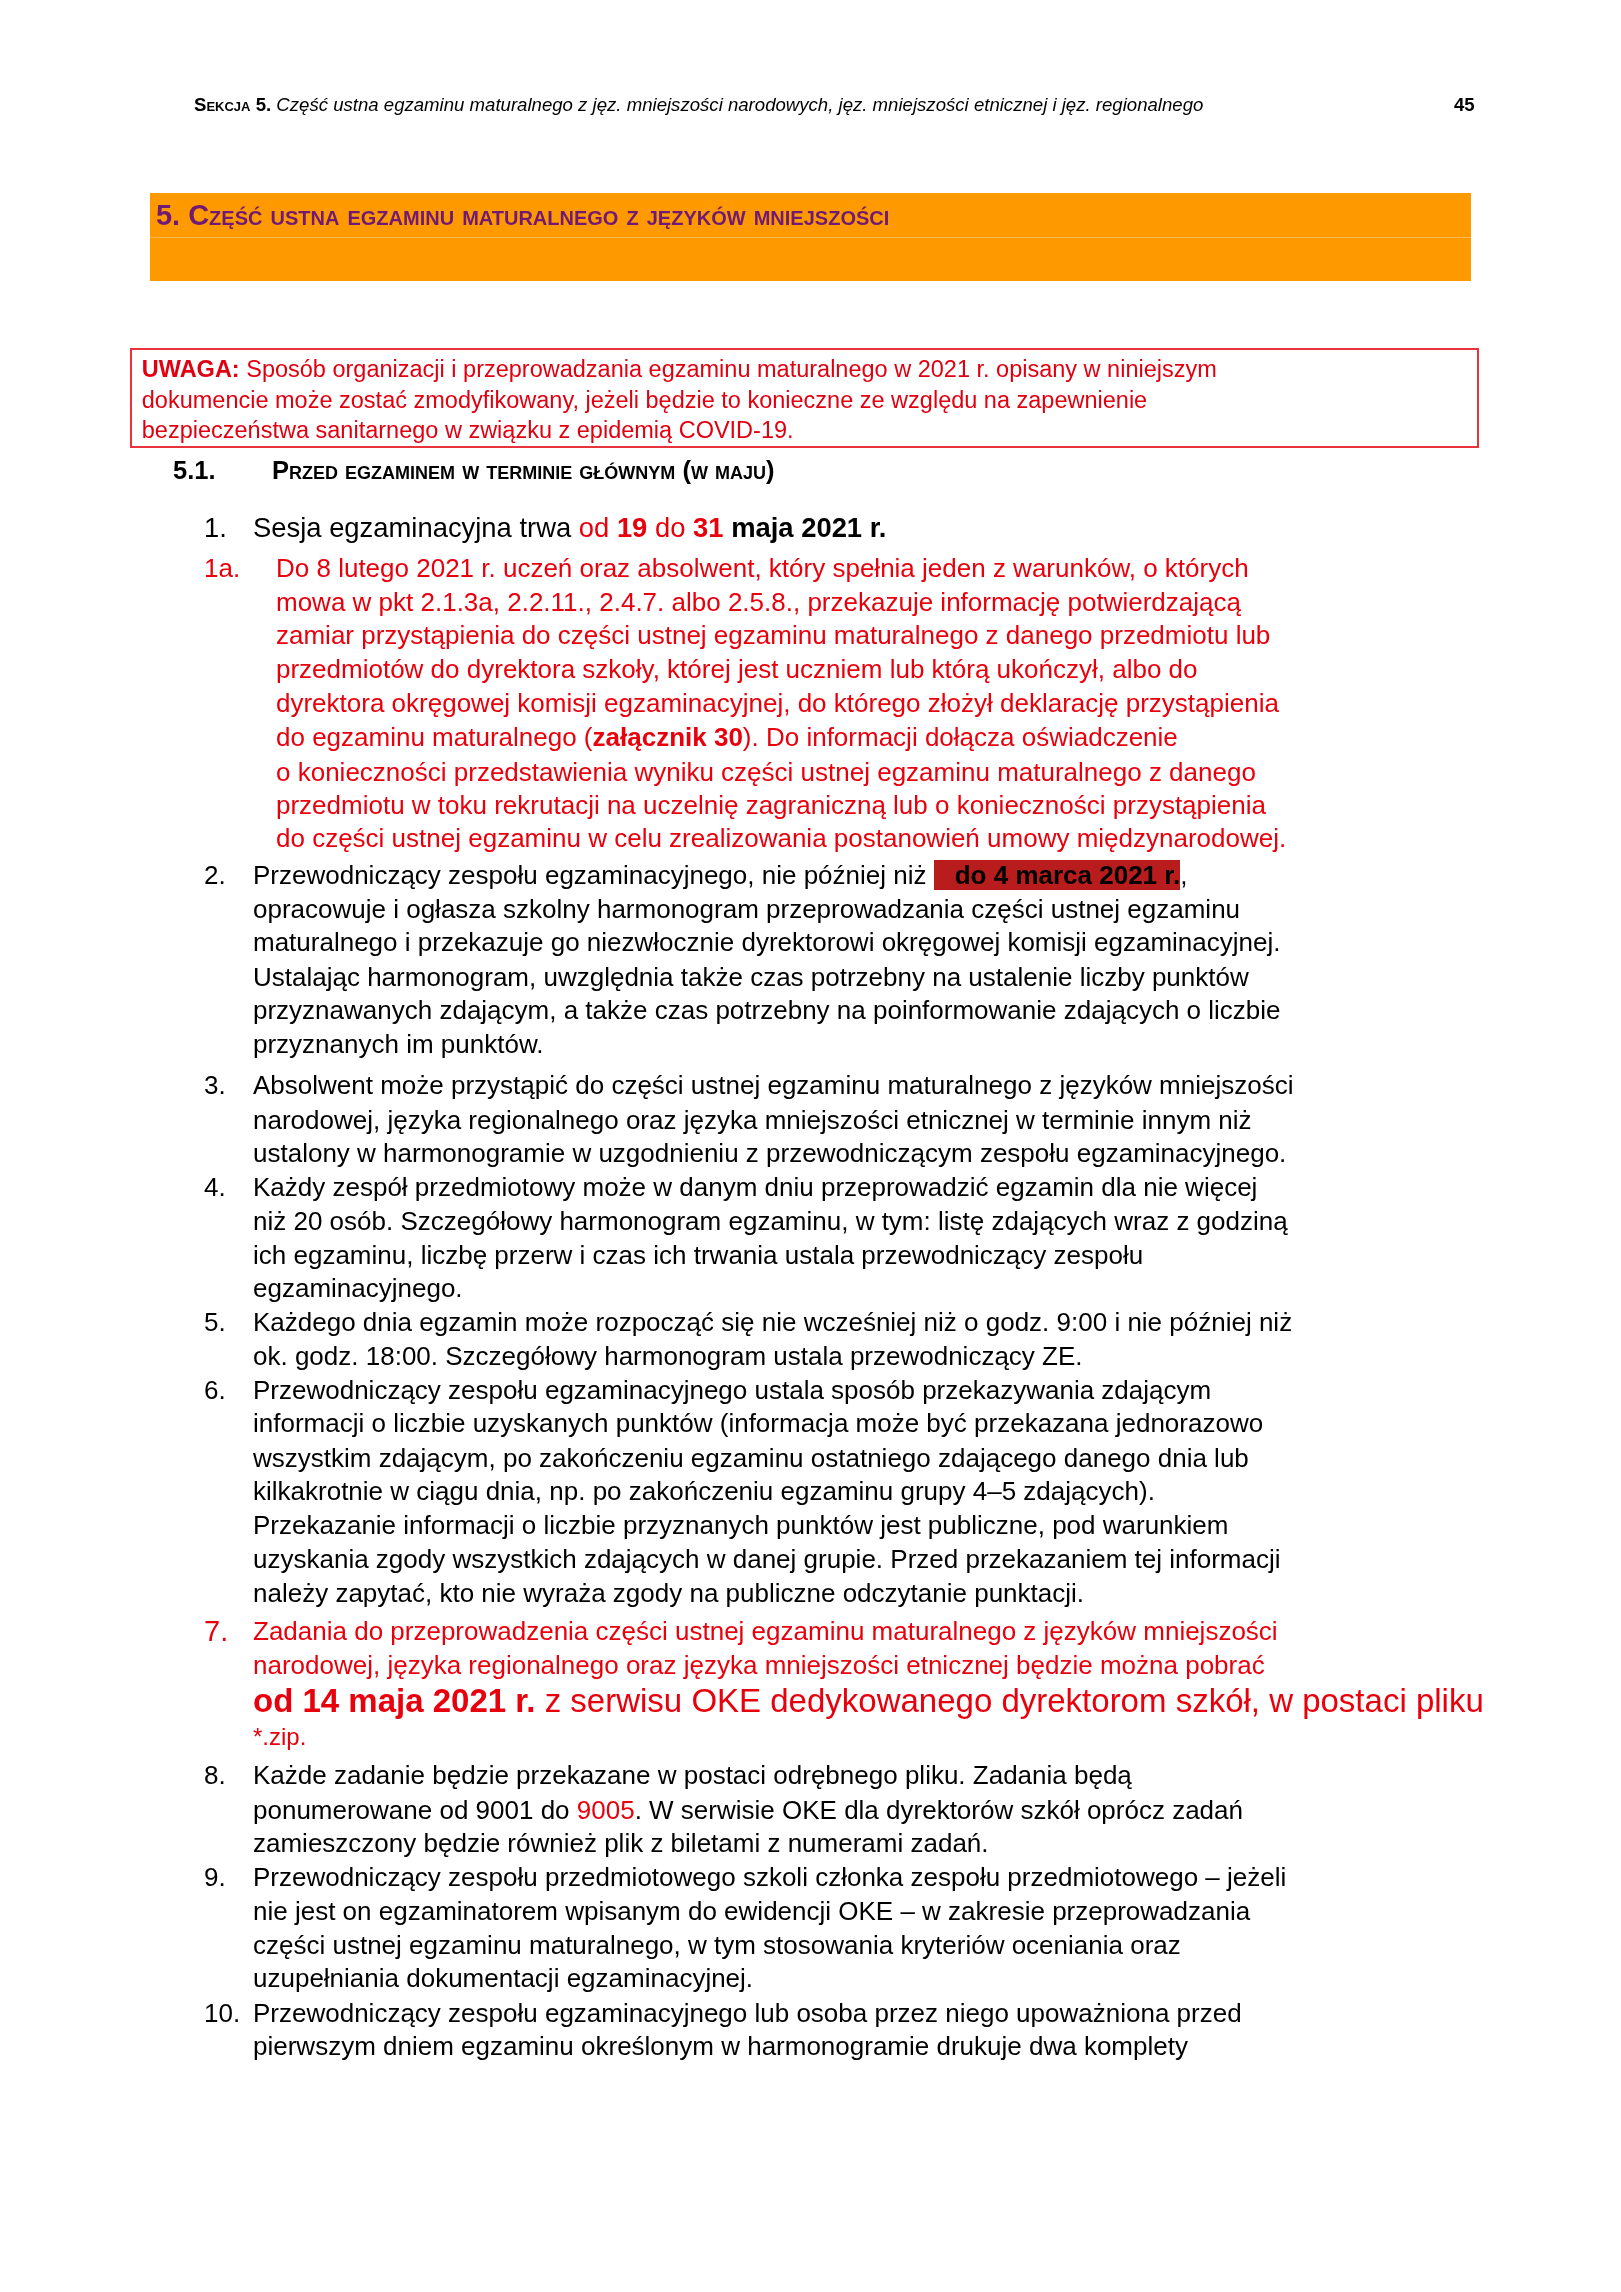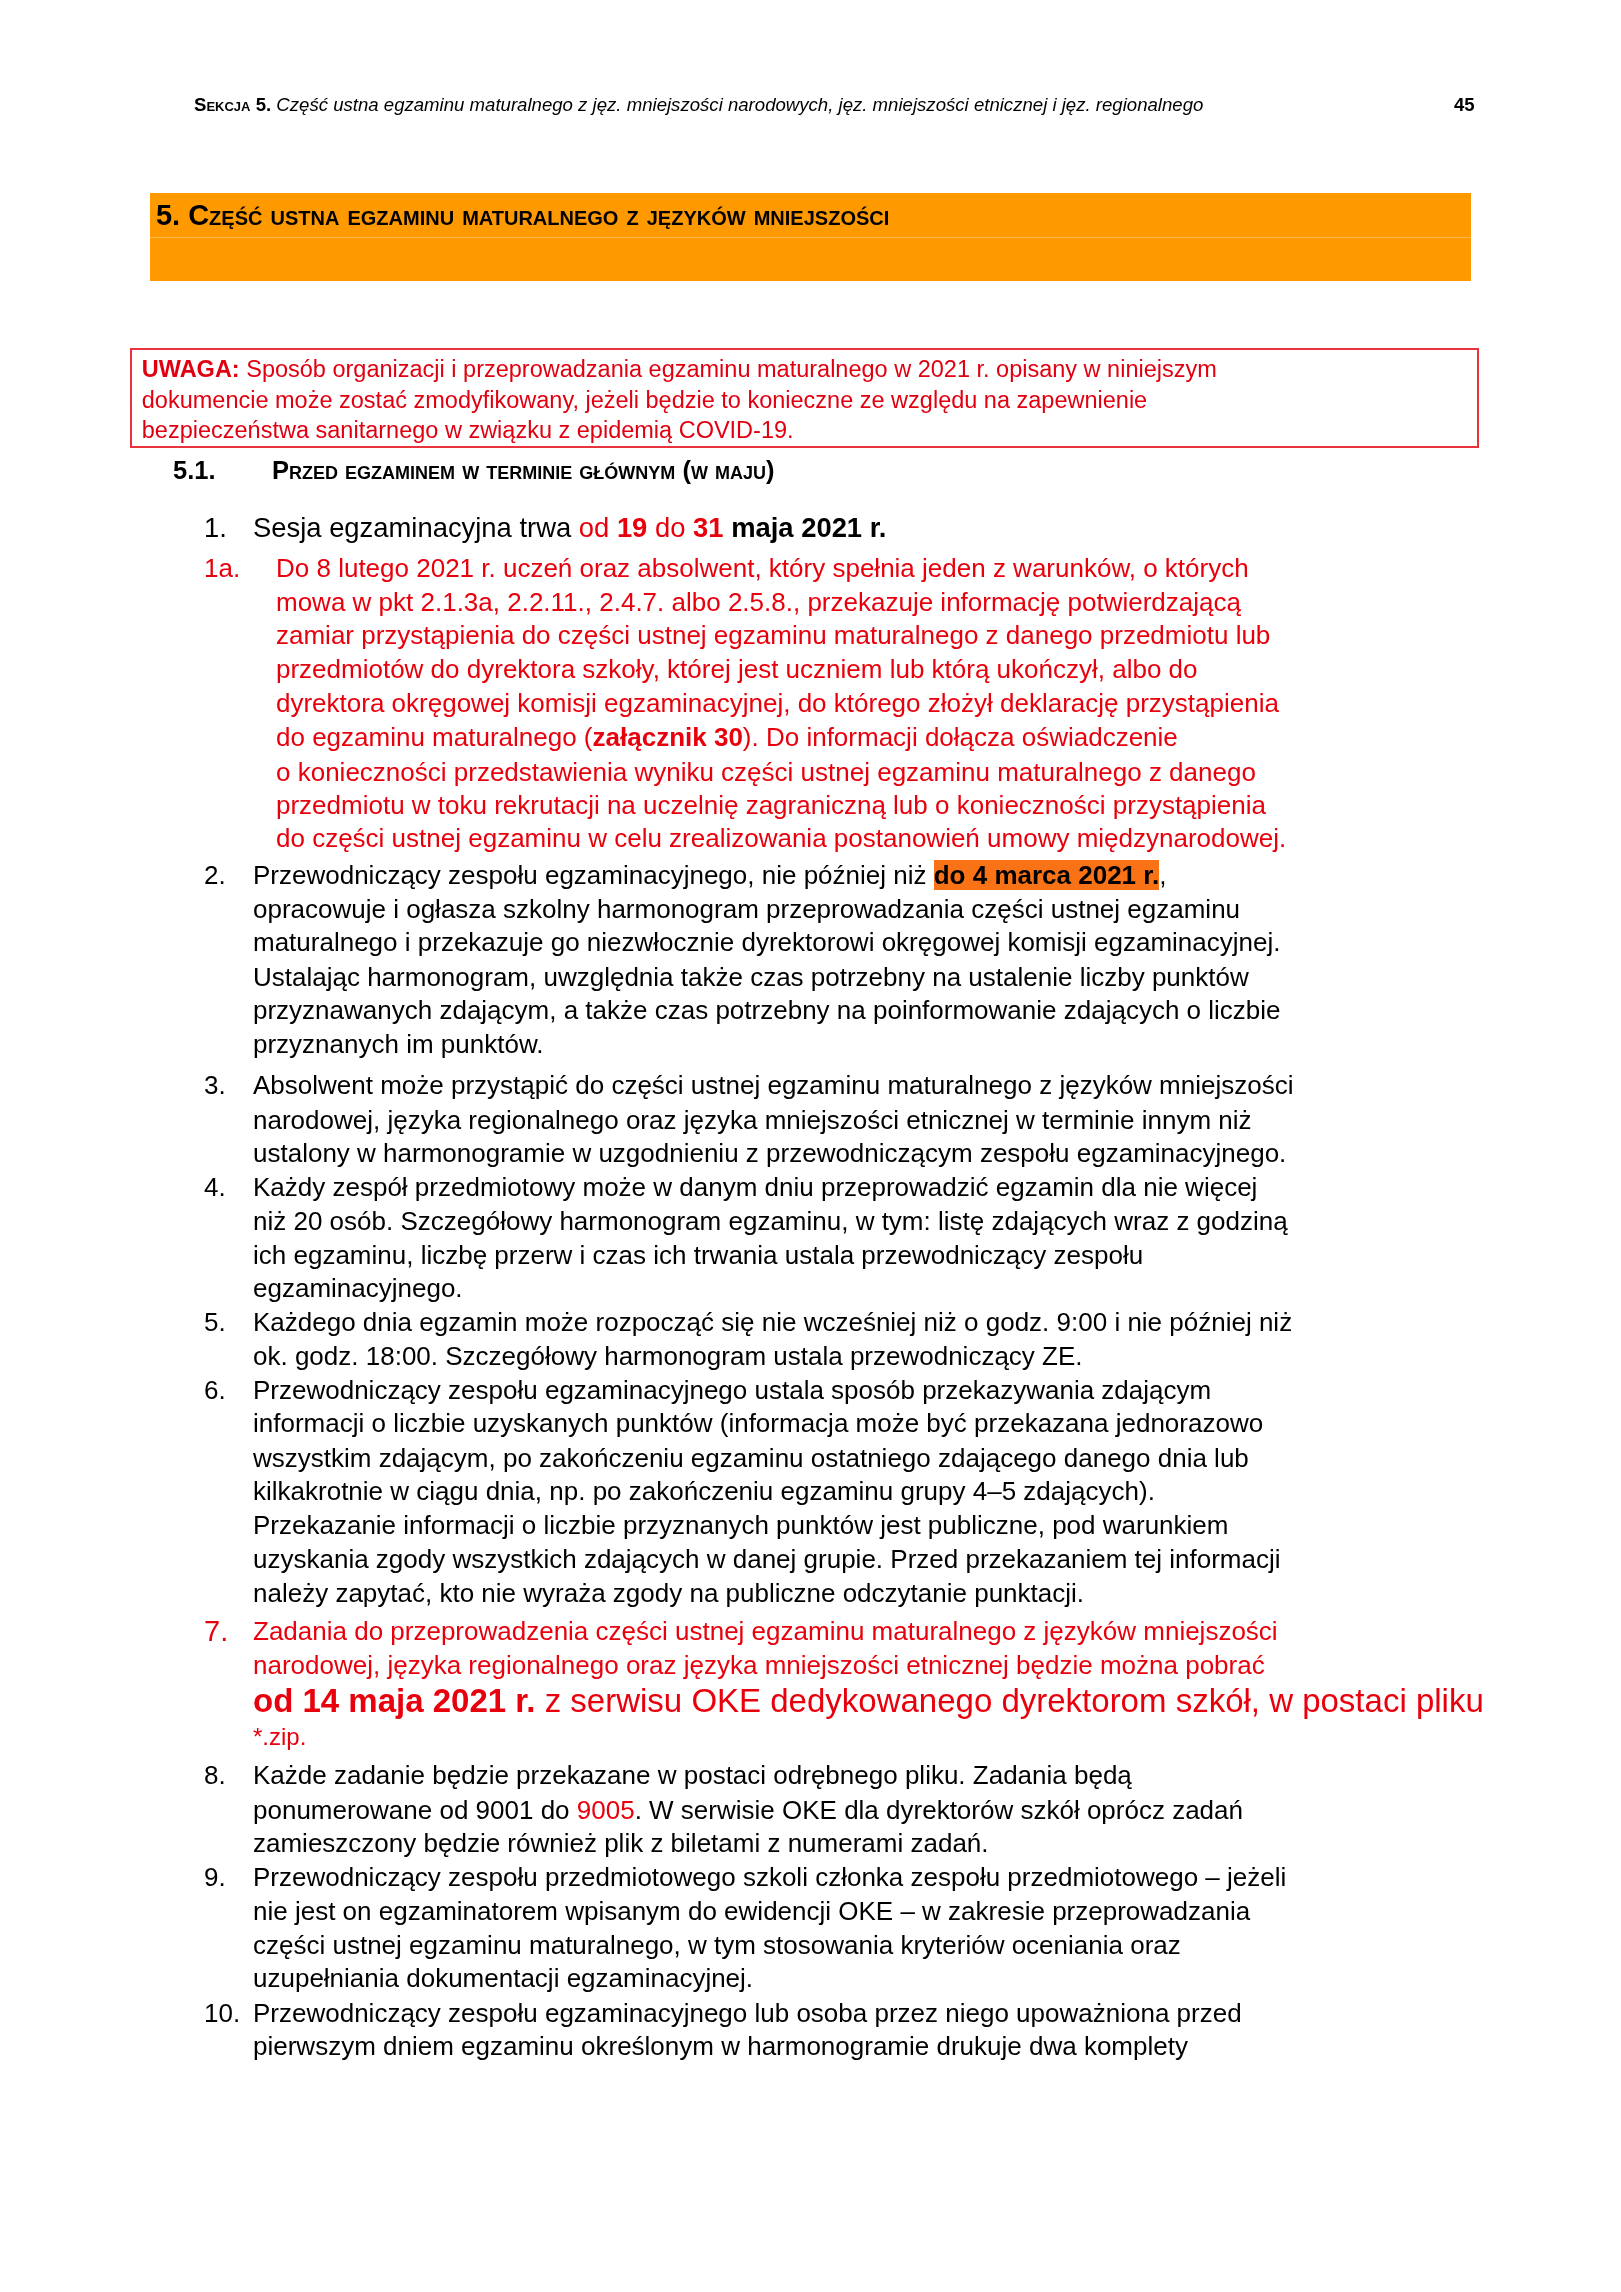--- a/index.html
+++ b/index.html
@@ -10,7 +10,7 @@
   .hdr .it { font-style:italic; }
   .pnum { position:absolute; left:1454px; top:94px; font-size:18.6px; font-weight:bold;text-align:center; }
   .banner { position:absolute; left:150px; top:193px; width:1321px; height:88px; background:#ff9900; }
-  .banner .l1, .banner .l2 { position:absolute; color:#000000; font-weight:bold; font-variant:small-caps; white-space:nowrap; }
+  .banner .l1, .banner .l2 { position:absolute; color:#701a75; font-weight:bold; font-variant:small-caps; white-space:nowrap; }
   .banner .l1 { left:5.9px; top:5.9px; font-size:29px; }
   .banner .l2 { left:44px; top:49px; font-size:29px; }
   .banner .sep { position:absolute; left:0; right:0; top:44px; height:1px; background:#ffb84a; }

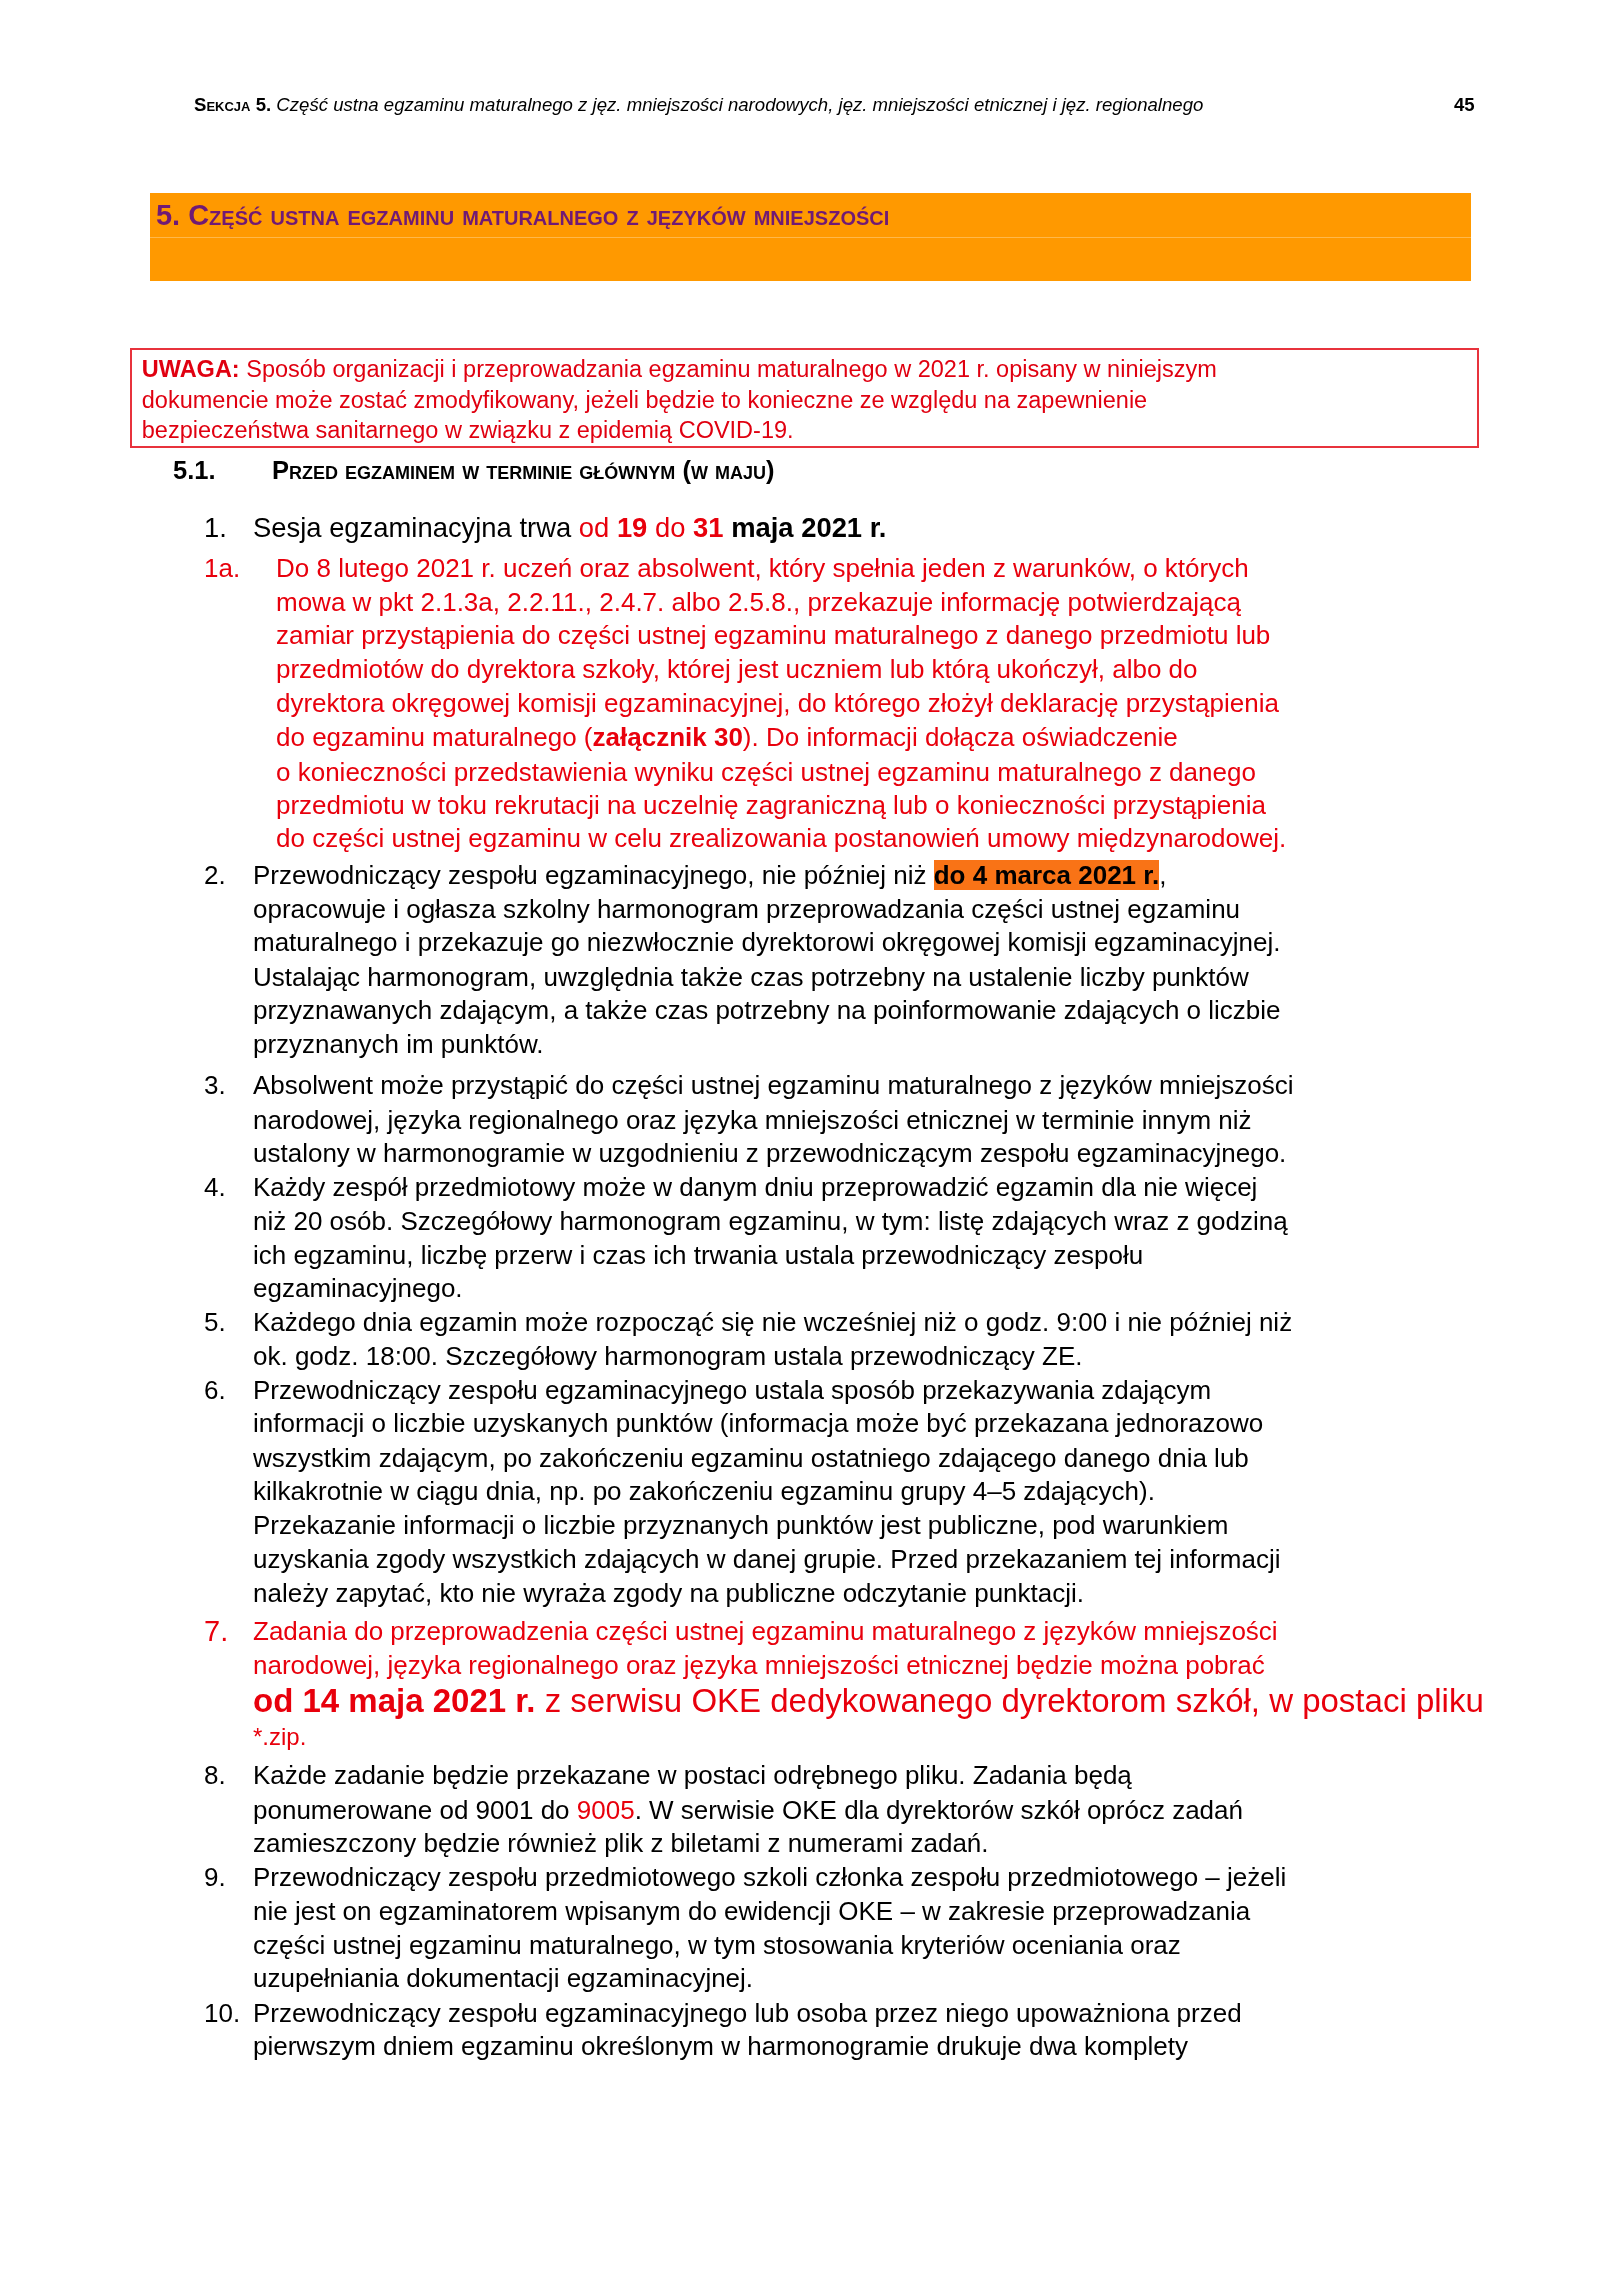--- a/index.html
+++ b/index.html
@@ -23,7 +23,7 @@
   .sec.title { left:272px; font-variant:small-caps; }
   .ln { position:absolute; left:253px; font-size:26px; white-space:nowrap; line-height:29px; }
   .mk { position:absolute; font-size:26px; line-height:29px; white-space:nowrap; }
-  .hl { background:#f97316; }
+  .hl { background:#b91c1c;padding-left:21px; }
 </style>
 </head>
 <body>

